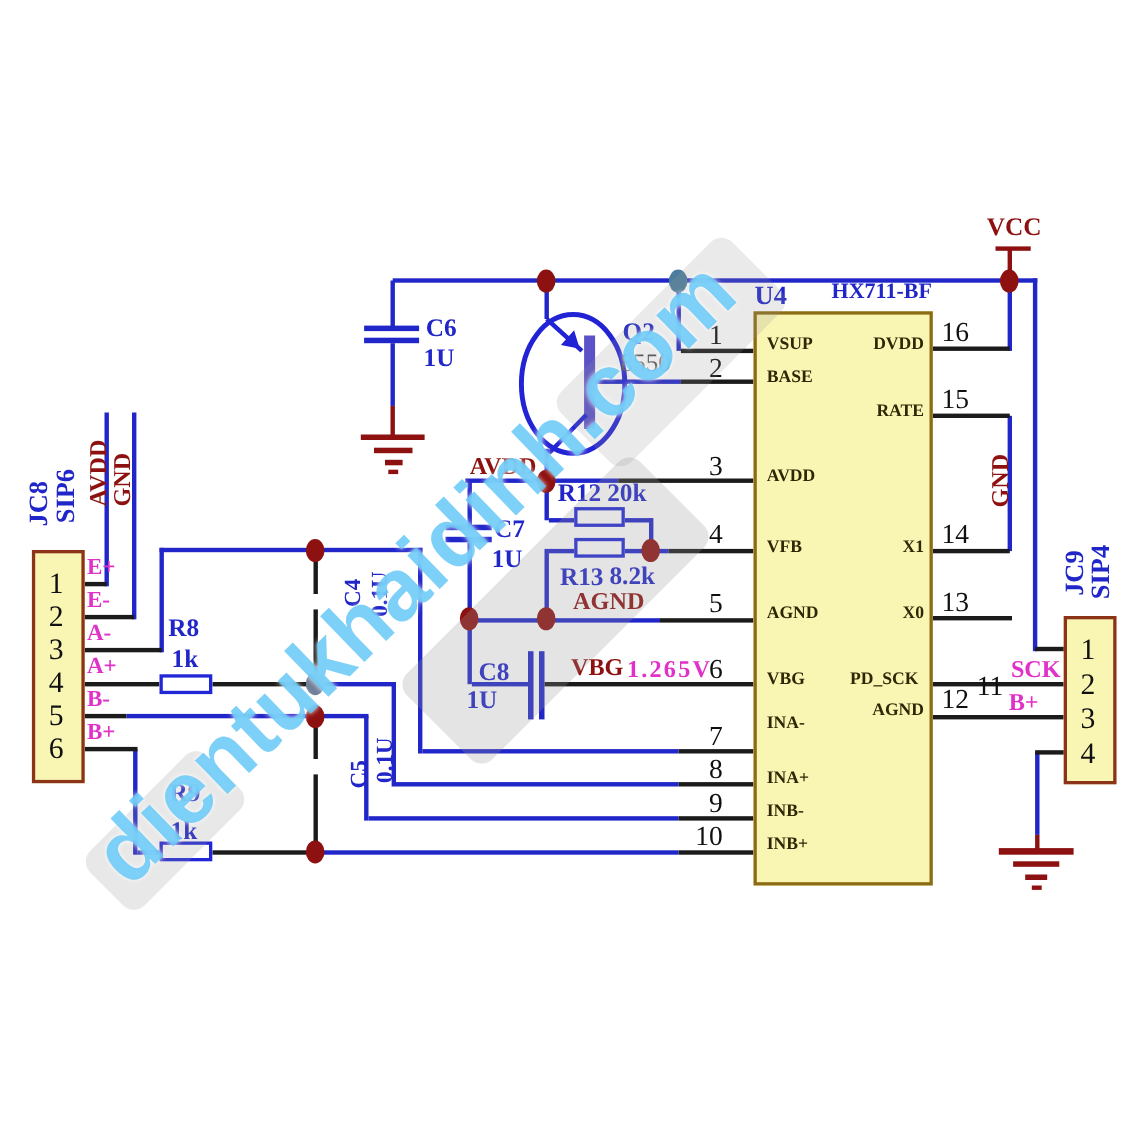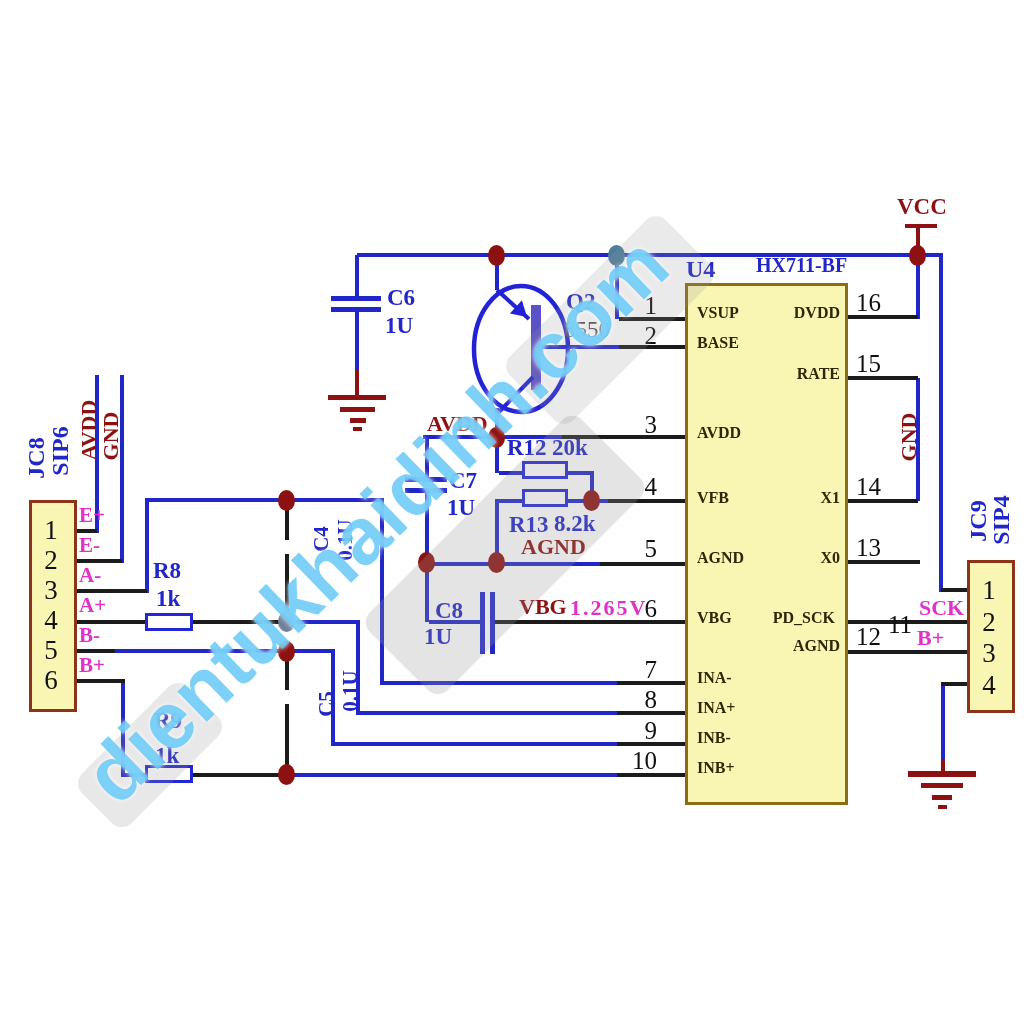--- a/index.html
+++ b/index.html
@@ -161,7 +161,7 @@
   <div class="lbl pin" style="left:697px;top:490px;">VFB</div>
   <div class="lbl pin" style="left:697px;top:550px;">AGND</div>
   <div class="lbl pin" style="left:697px;top:610px;">VBG</div>
-  <div class="lbl pin" style="left:697px;top:670px;text-align:center;">INA-</div>
+  <div class="lbl pin" style="left:697px;top:650px;text-align:center;">INA-</div>
   <div class="lbl pin" style="left:697px;top:700px;">INA+</div>
   <div class="lbl pin" style="left:697px;top:730px;">INB-</div>
   <div class="lbl pin" style="left:697px;top:760px;">INB+</div>

